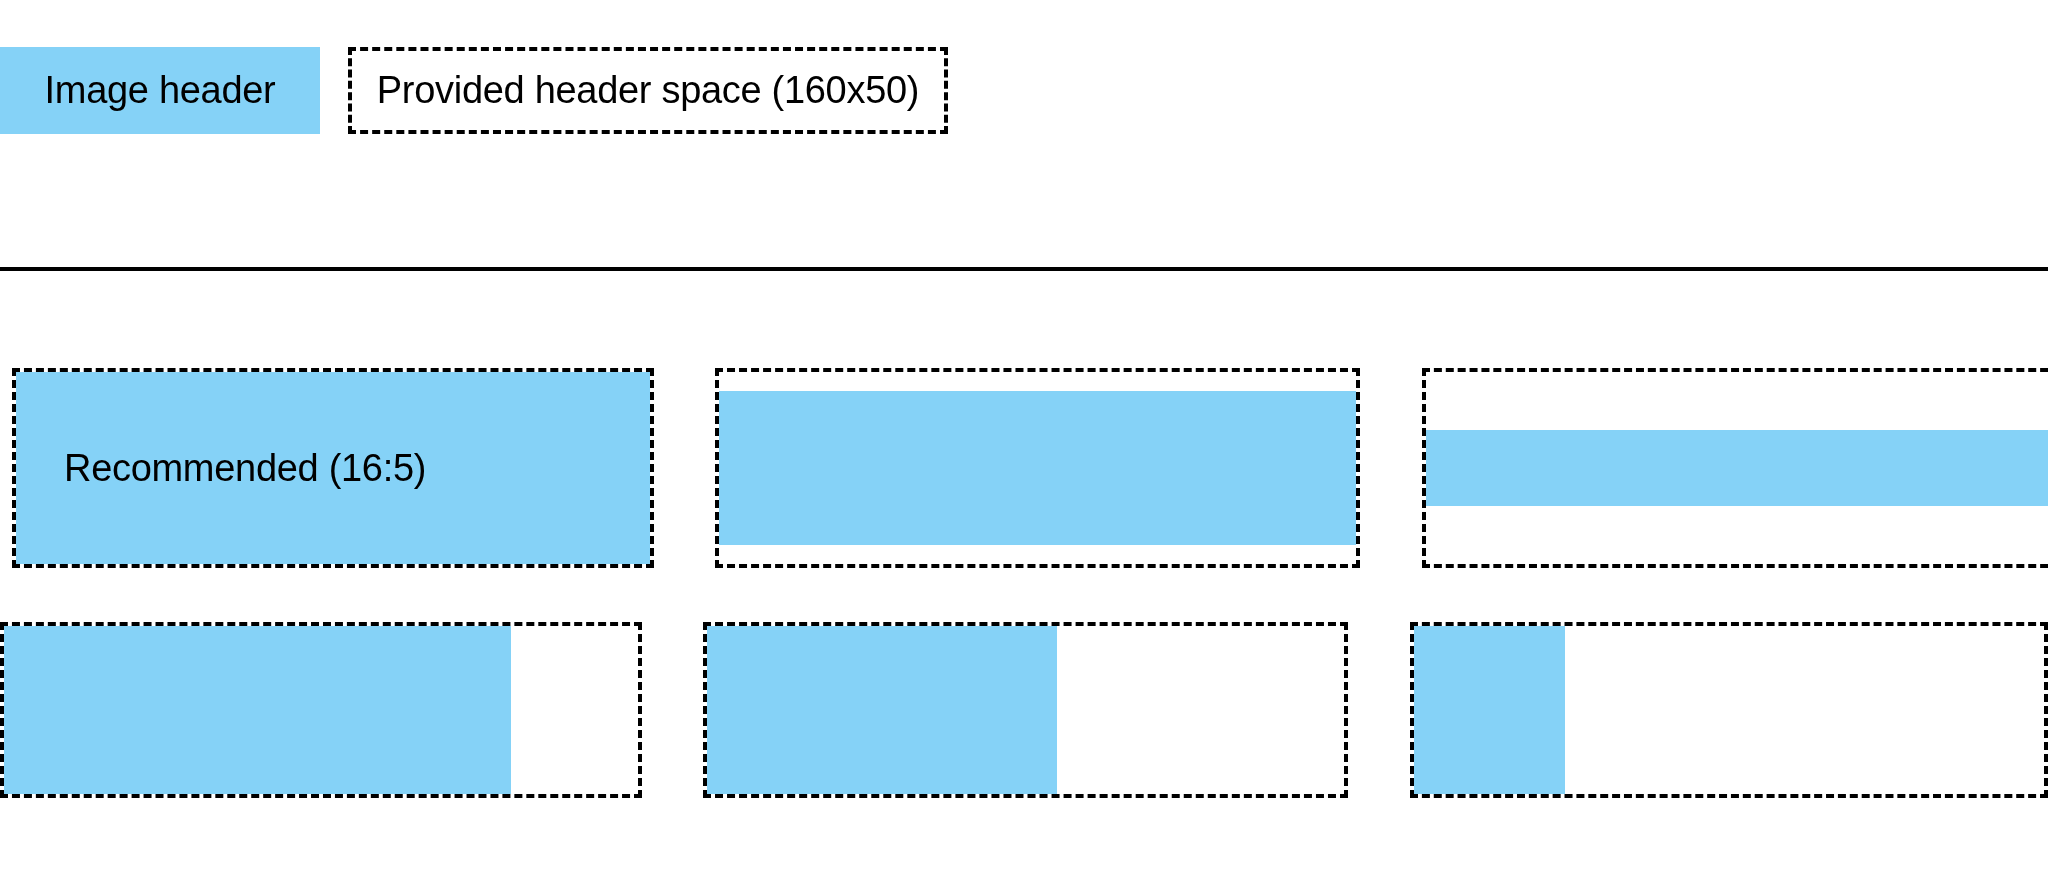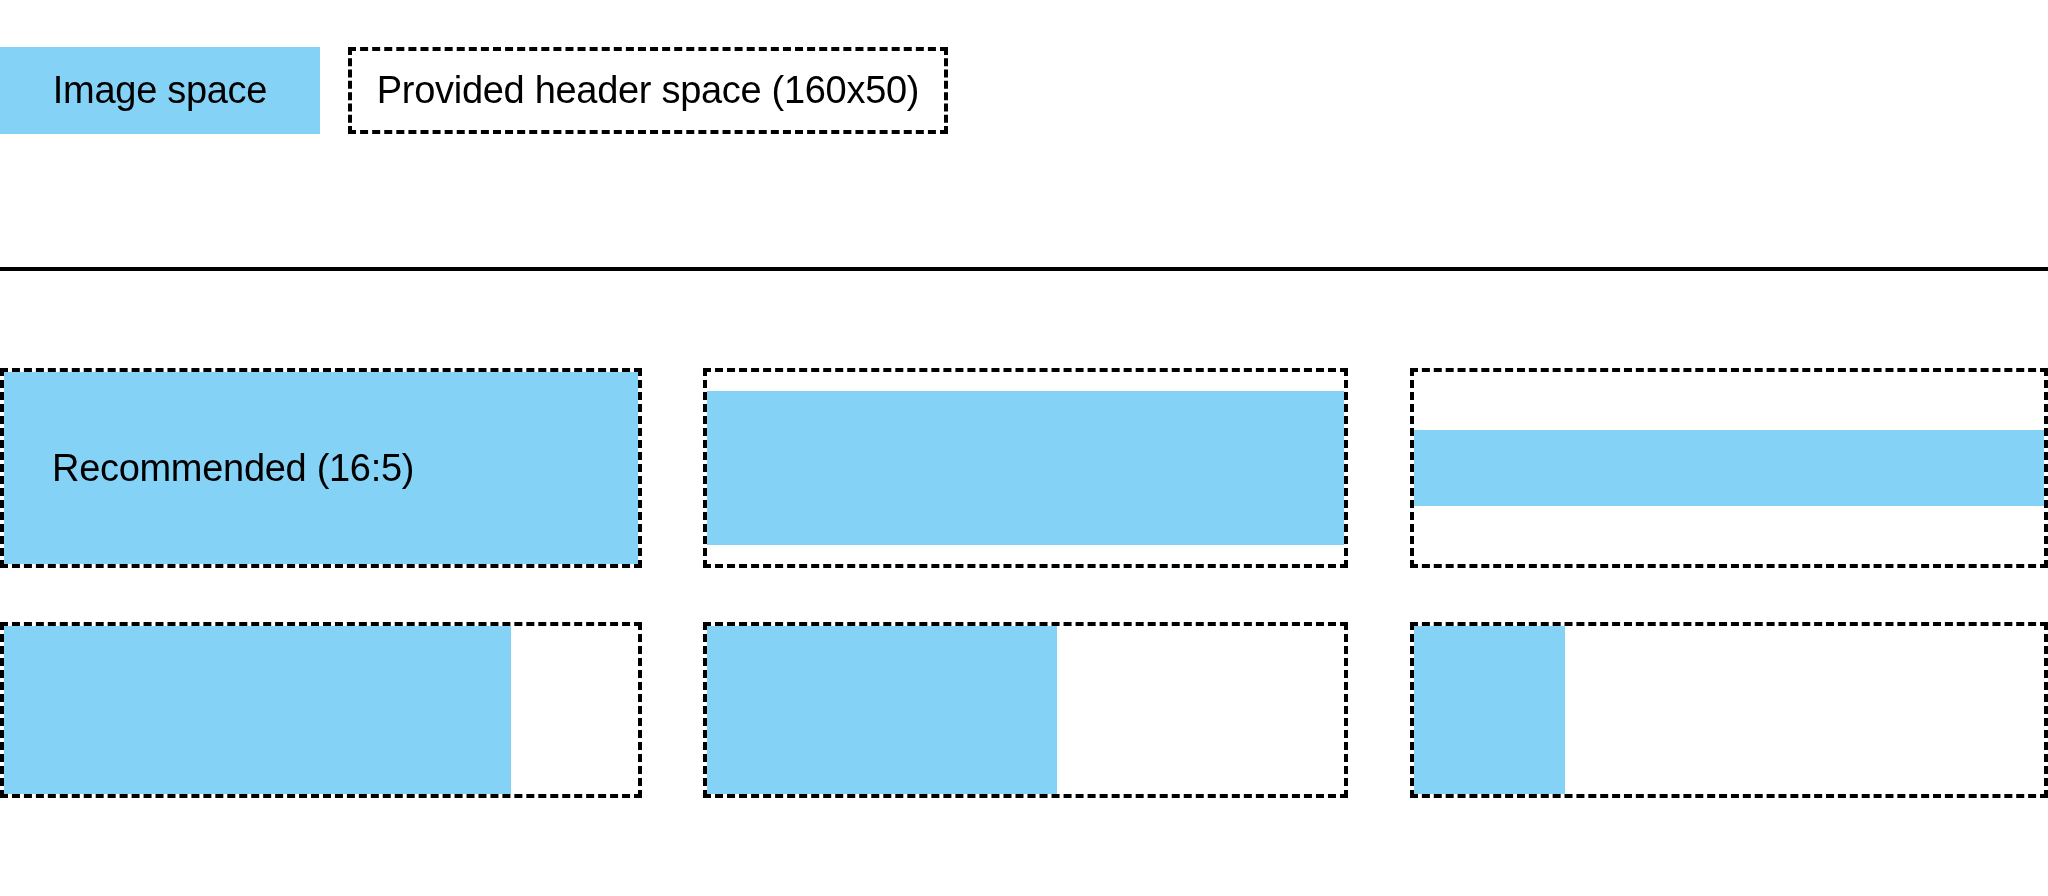--- a/index.html
+++ b/index.html
@@ -134,7 +134,7 @@
 
   <div class="legend-row">
     <div class="legend-swatch">
-      <span class="legend-swatch-label">Image space</span>
+      <span class="legend-swatch-label">Image header</span>
     </div>
     <div class="legend-gap"></div>
     <div class="legend-box">

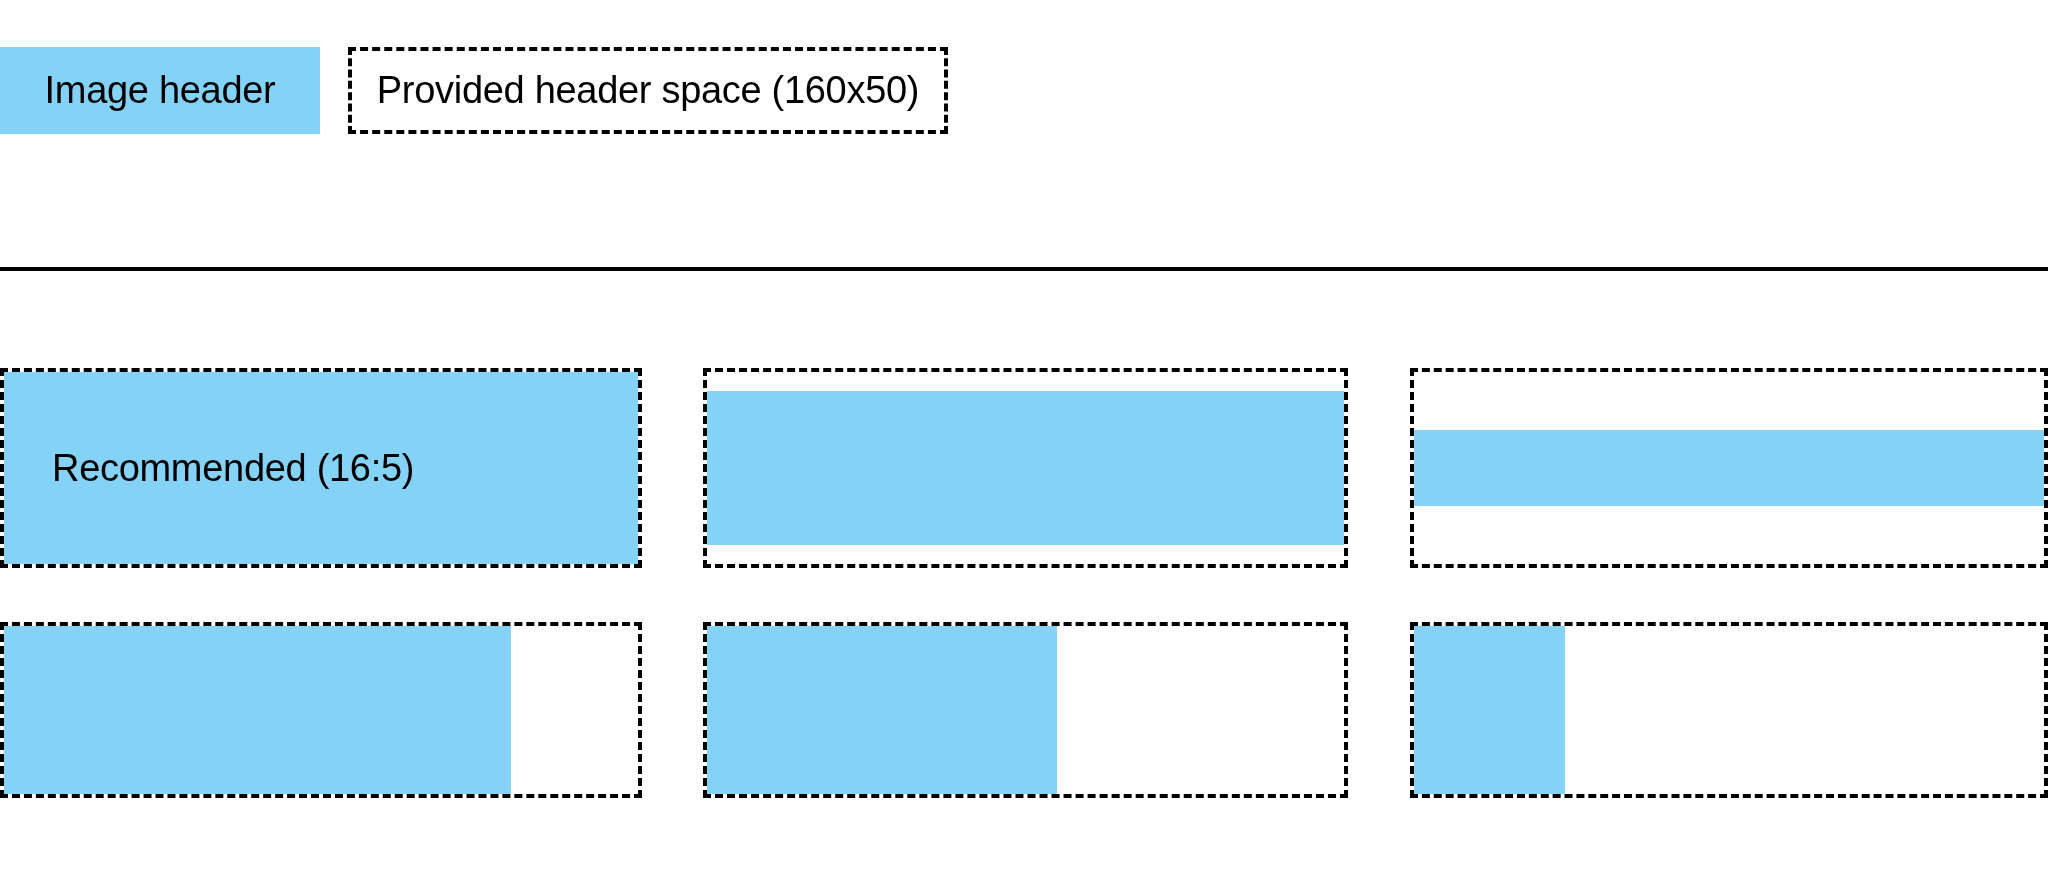--- a/index.html
+++ b/index.html
@@ -102,7 +102,7 @@
     background: #ffffff;
     overflow: hidden;
   }
-  .row-1 .cell { height: 200px; }
+  .row-1 .cell { height: 200px; margin-left: 12px; }
   .row-2 .cell { height: 176px; }
 
   .cell.col-1 { left: 0px;    width: 642px; }

